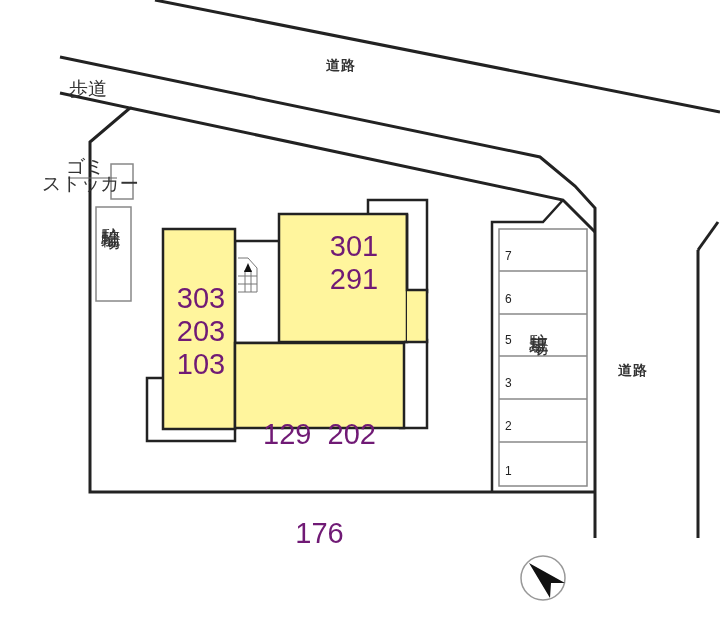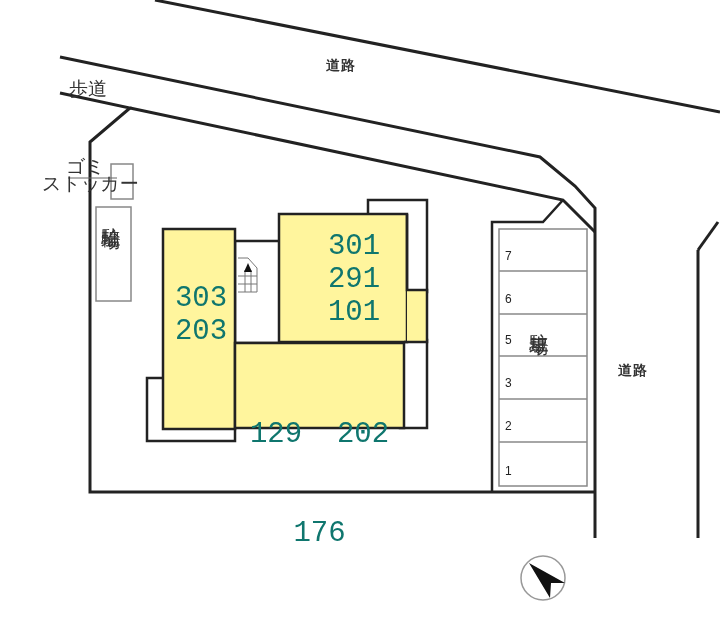--- a/index.html
+++ b/index.html
@@ -9,7 +9,7 @@
   .road { font-size:14px; font-weight:bold; letter-spacing:1px; }
   .small { font-size:19px; }
   .vert { writing-mode:vertical-rl; font-size:19px; letter-spacing:2px; }
-  .unit { font-family:Liberation Mono, monospace; font-size:29px; color:#0f766e; text-align:center; line-height:33px; }
+  .unit { font-family:Liberation Sans, sans-serif; font-size:29px; color:#701a75; text-align:center; line-height:33px; }
   .slot { font-size:12px; color:#222; font-family:"Liberation Sans", sans-serif; }
 </style>
 </head>

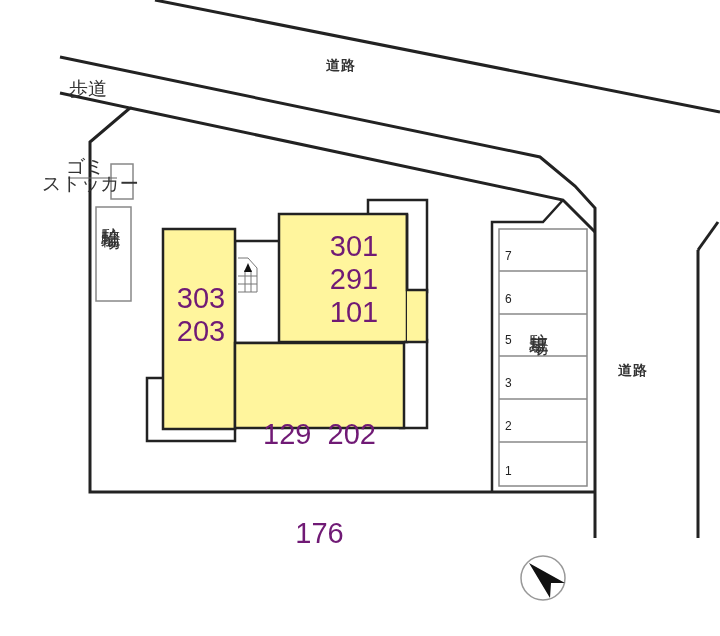--- a/index.html
+++ b/index.html
@@ -81,7 +81,6 @@
 <div class="lbl unit" style="left:279px;top:230px;width:150px;">
   <div>301</div>
   <div>291</div>
-  <div>101</div>
 </div>
 <div class="lbl unit" style="left:235px;top:352px;width:169px;white-space:pre;">
   <div>129  202</div>

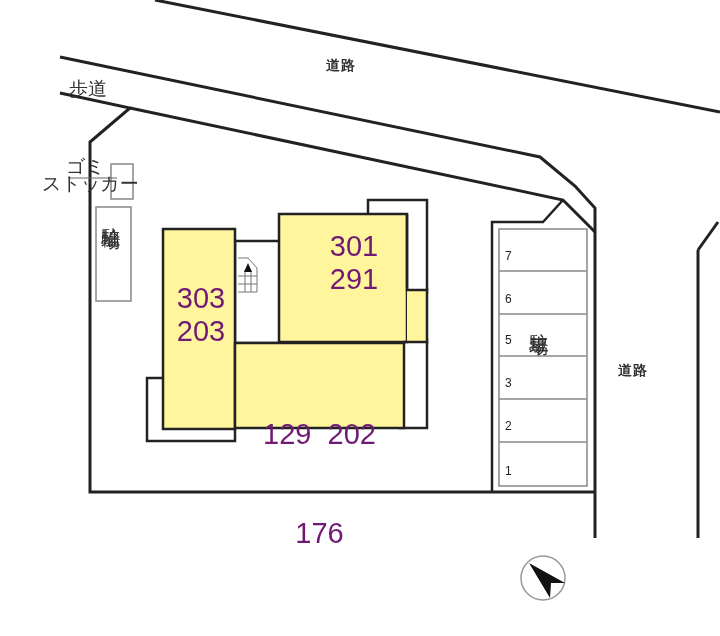--- a/index.html
+++ b/index.html
@@ -77,6 +77,7 @@
 <div class="lbl unit" style="left:163px;top:282px;width:76px;">
   <div>303</div>
   <div>203</div>
+  <div>103</div>
 </div>
 <div class="lbl unit" style="left:279px;top:230px;width:150px;">
   <div>301</div>

